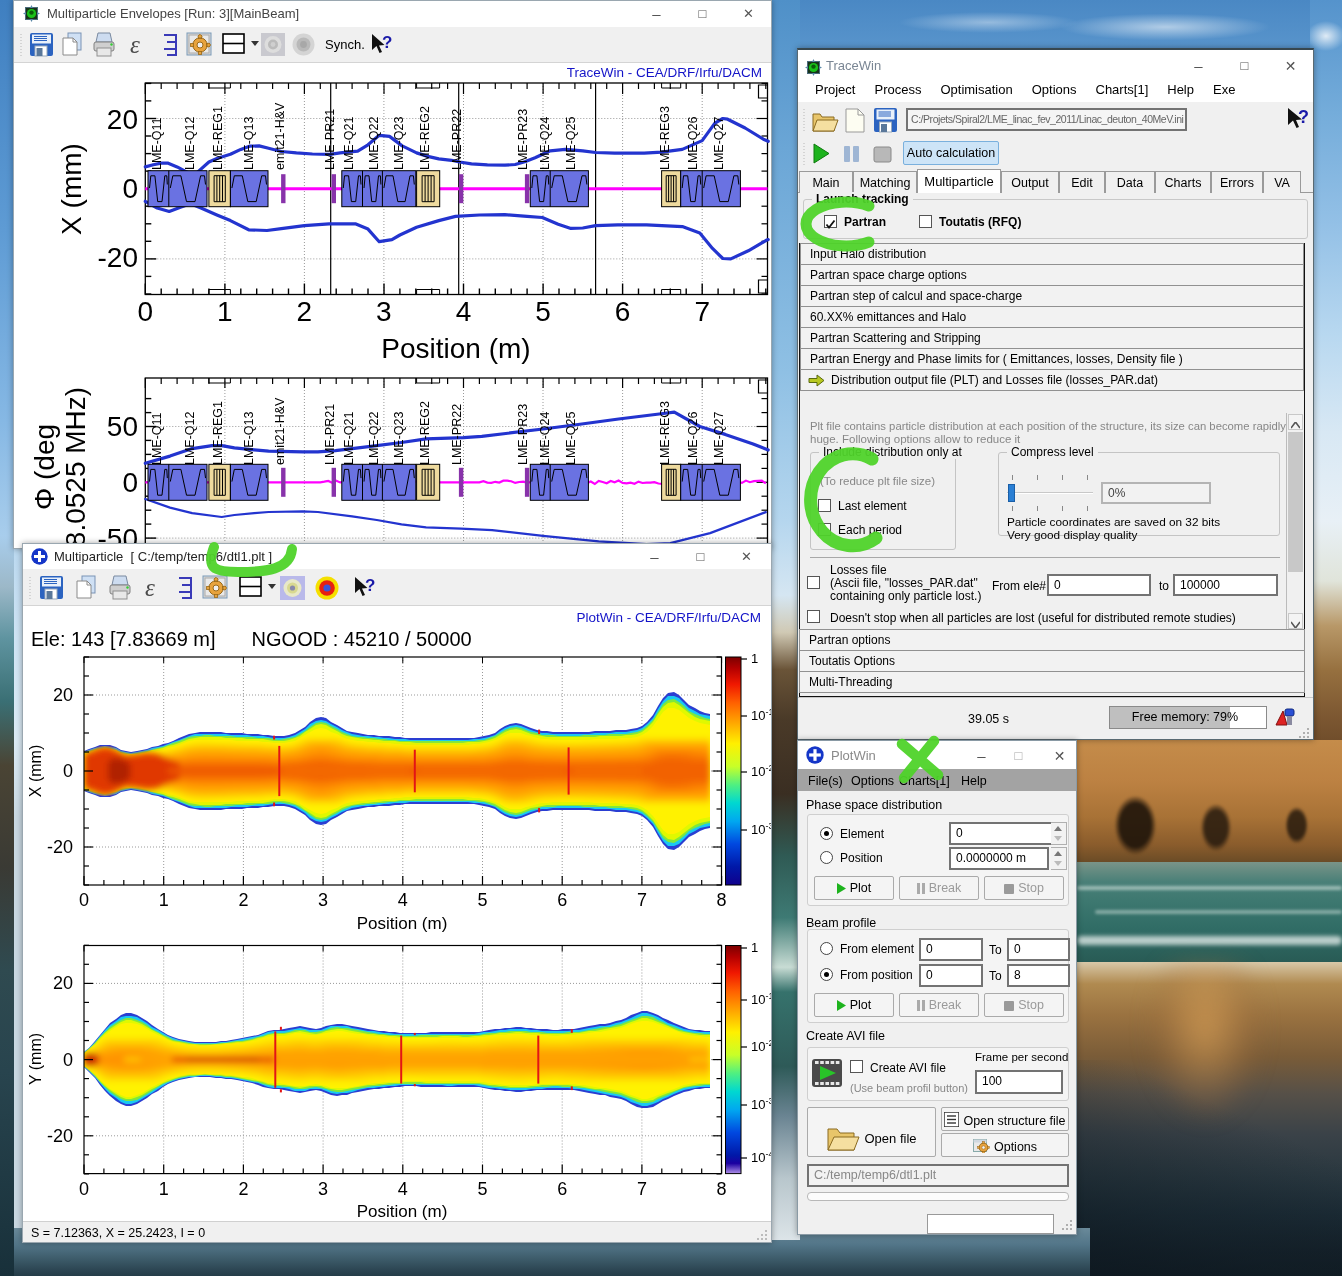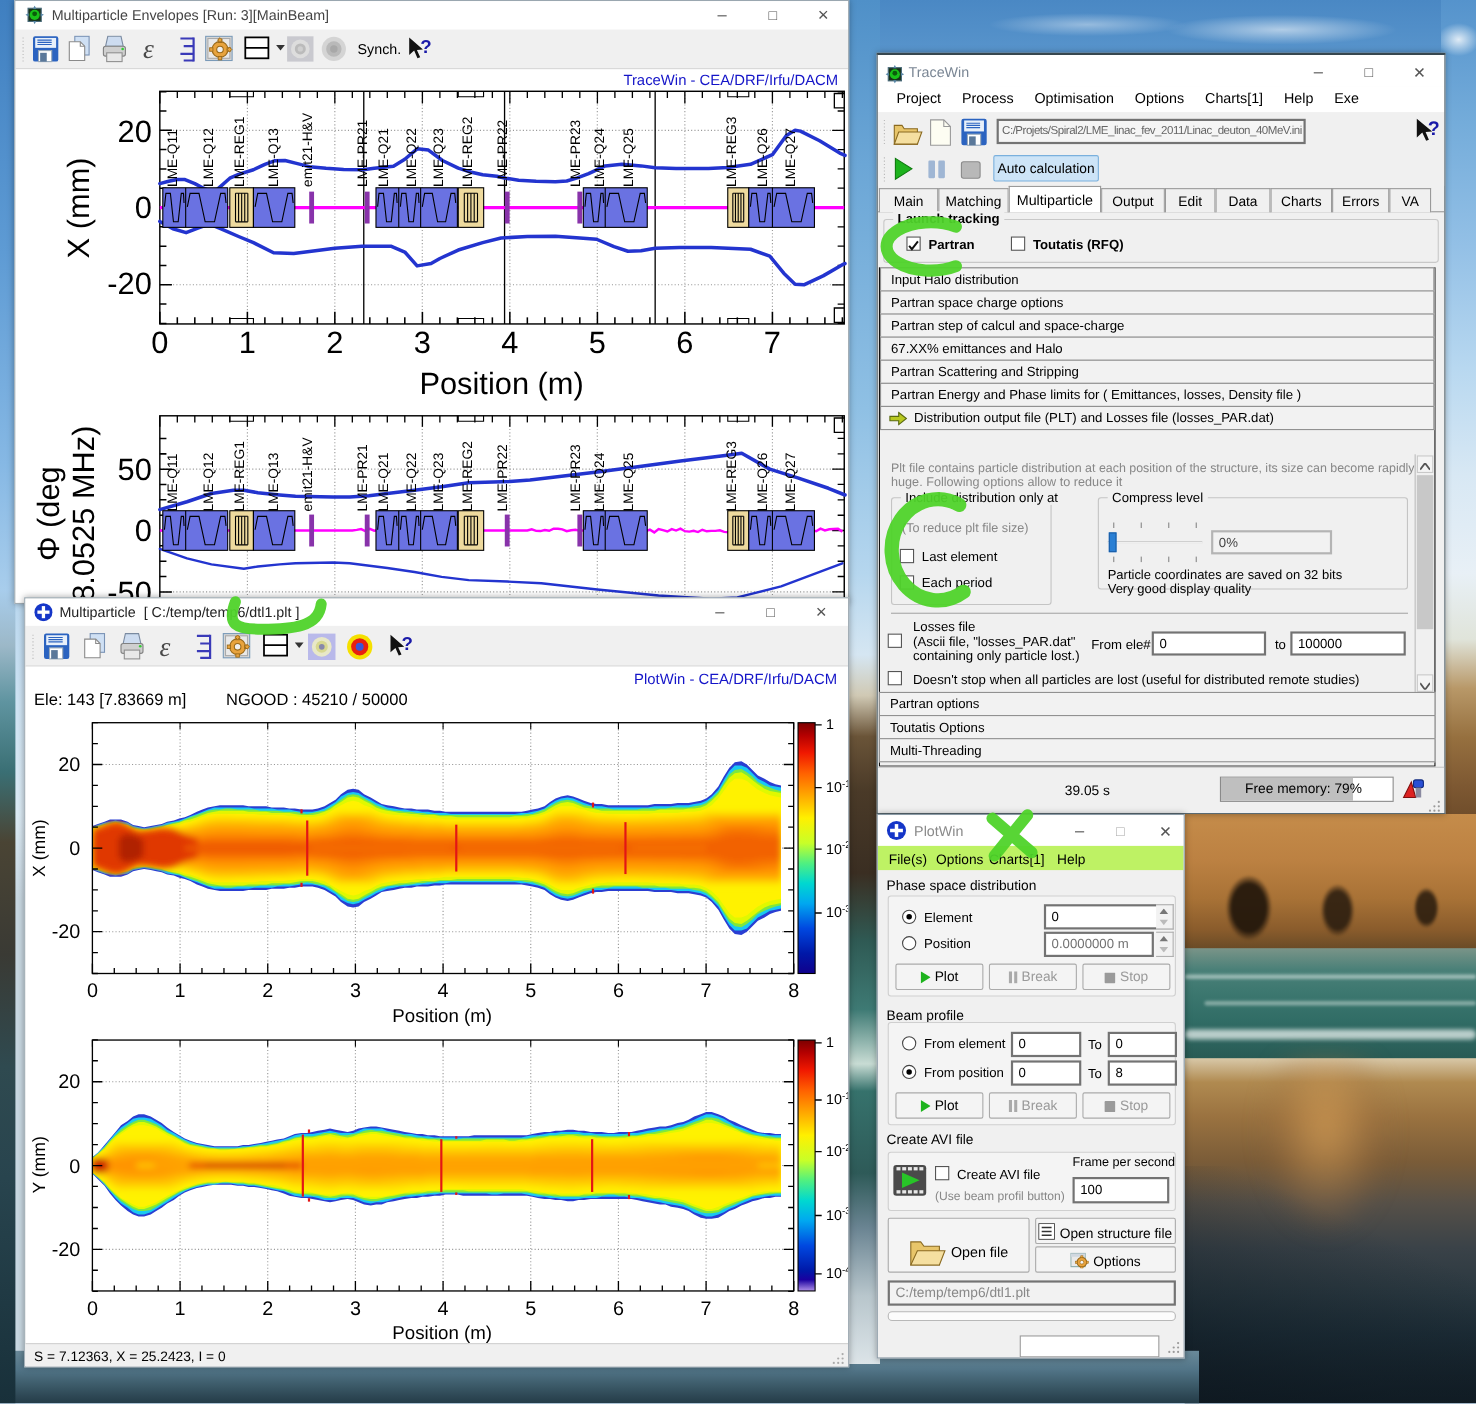--- a/index.html
+++ b/index.html
@@ -1012,7 +1012,7 @@
     <div class="row">Input Halo distribution</div>
     <div class="row">Partran space charge options</div>
     <div class="row">Partran step of calcul and space-charge</div>
-    <div class="row">67.XX% emittances and Halo</div>
+    <div class="row">60.XX% emittances and Halo</div>
     <div class="row">Partran Scattering and Stripping</div>
     <div class="row">Partran Energy and Phase limits for ( Emittances, losses, Density file )</div>
     <div class="row" style="padding-left:30px"><svg class="abs" style="left:7px;top:4px" width="17" height="13" viewBox="0 0 17 13">

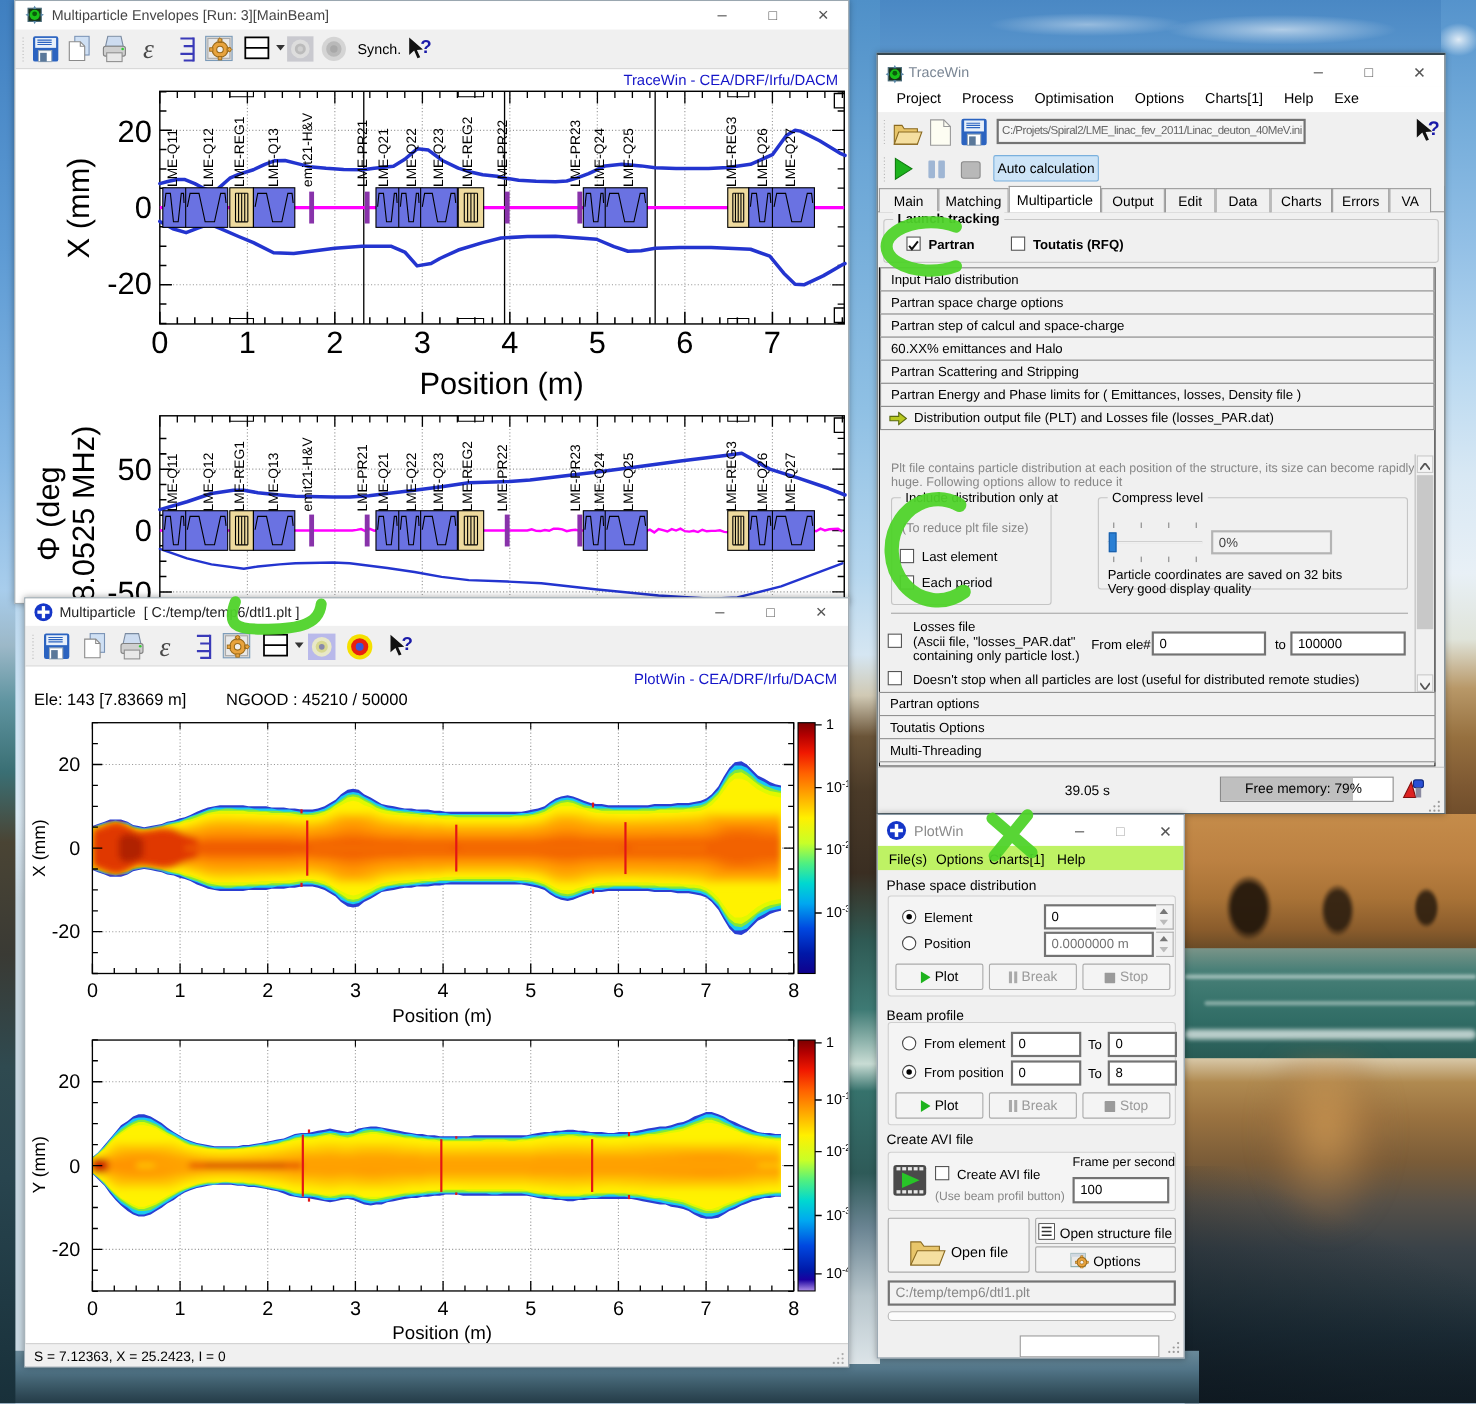--- a/index.html
+++ b/index.html
@@ -593,7 +593,7 @@
   </div>
   <div class="abs" style="left:0;top:62px;width:748px;height:638px;background:#fff"></div>
   <div class="abs" style="right:10px;top:66px;font-size:13.5px;color:#1414c8">PlotWin - CEA/DRF/Irfu/DACM</div>
-  <div class="abs" style="left:8px;top:84px;font-size:15px;color:#000">Ele: 143 [7.83669 m]<span style="margin-left:36px">NGOOD : 45210 / 50000</span></div>
+  <div class="abs" style="left:8px;top:84px;font-size:20px;color:#000">Ele: 143 [7.83669 m]<span style="margin-left:36px">NGOOD : 45210 / 50000</span></div>
   <svg style="position:absolute;left:0;top:69px" width="750" height="638" viewBox="22 612 750 638" font-family="Liberation Sans, sans-serif">
         <defs>
           <filter id="blr" x="-8%" y="-15%" width="116%" height="130%">

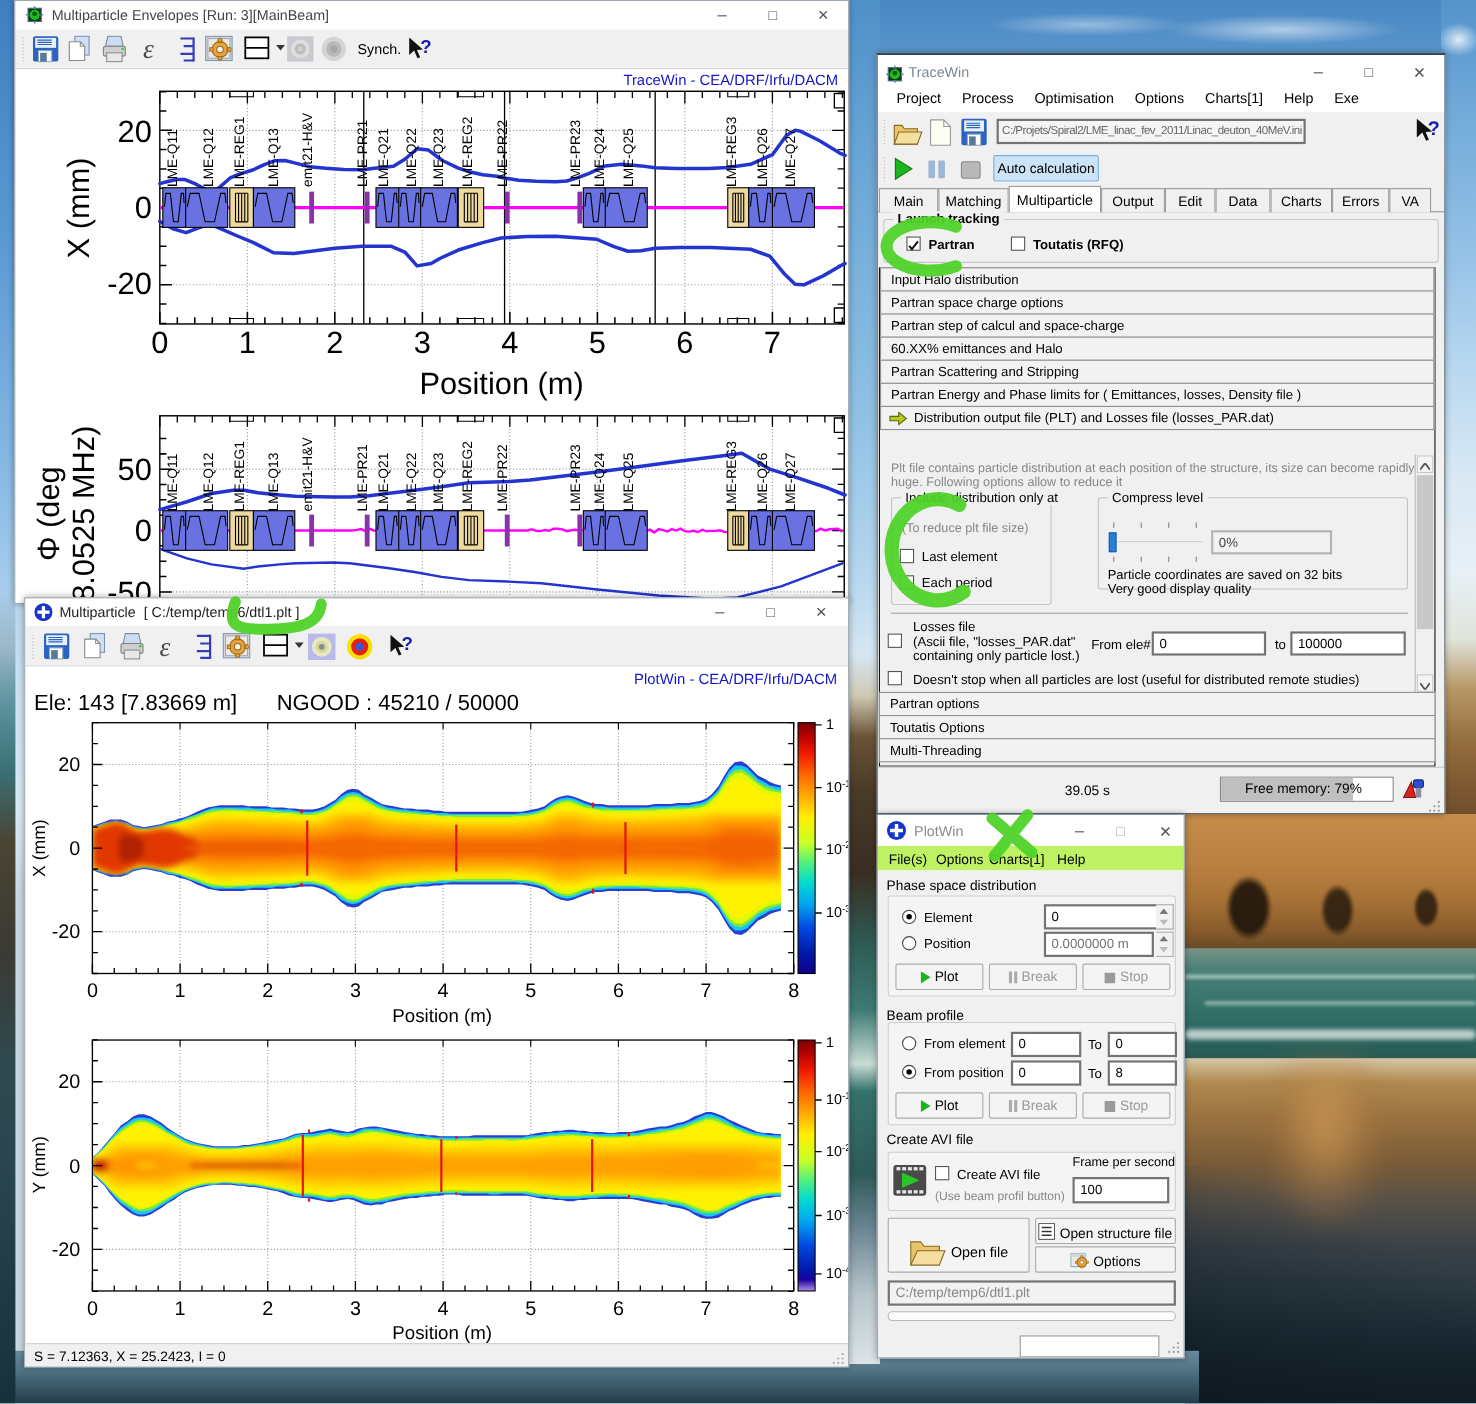--- a/index.html
+++ b/index.html
@@ -1109,7 +1109,7 @@
     <div class="wbtn" style="right:35px;top:2px;font-size:13px;color:#aaa">□</div>
     <div class="wbtn" style="right:-6px;top:2px;font-size:14px">✕</div>
   </div>
-  <div class="abs" style="left:0;top:28px;width:278px;height:22px;background:#bef264">
+  <div class="abs" style="left:0;top:28px;width:278px;height:22px;background:#a3a3a3">
     <div class="lbl" style="left:10px;top:5px;font-size:12.5px">File(s)</div>
         <div class="lbl" style="left:53px;top:5px;font-size:12.5px">Options</div>
         <div class="lbl" style="left:101px;top:5px;font-size:12.5px">Charts[1]</div>

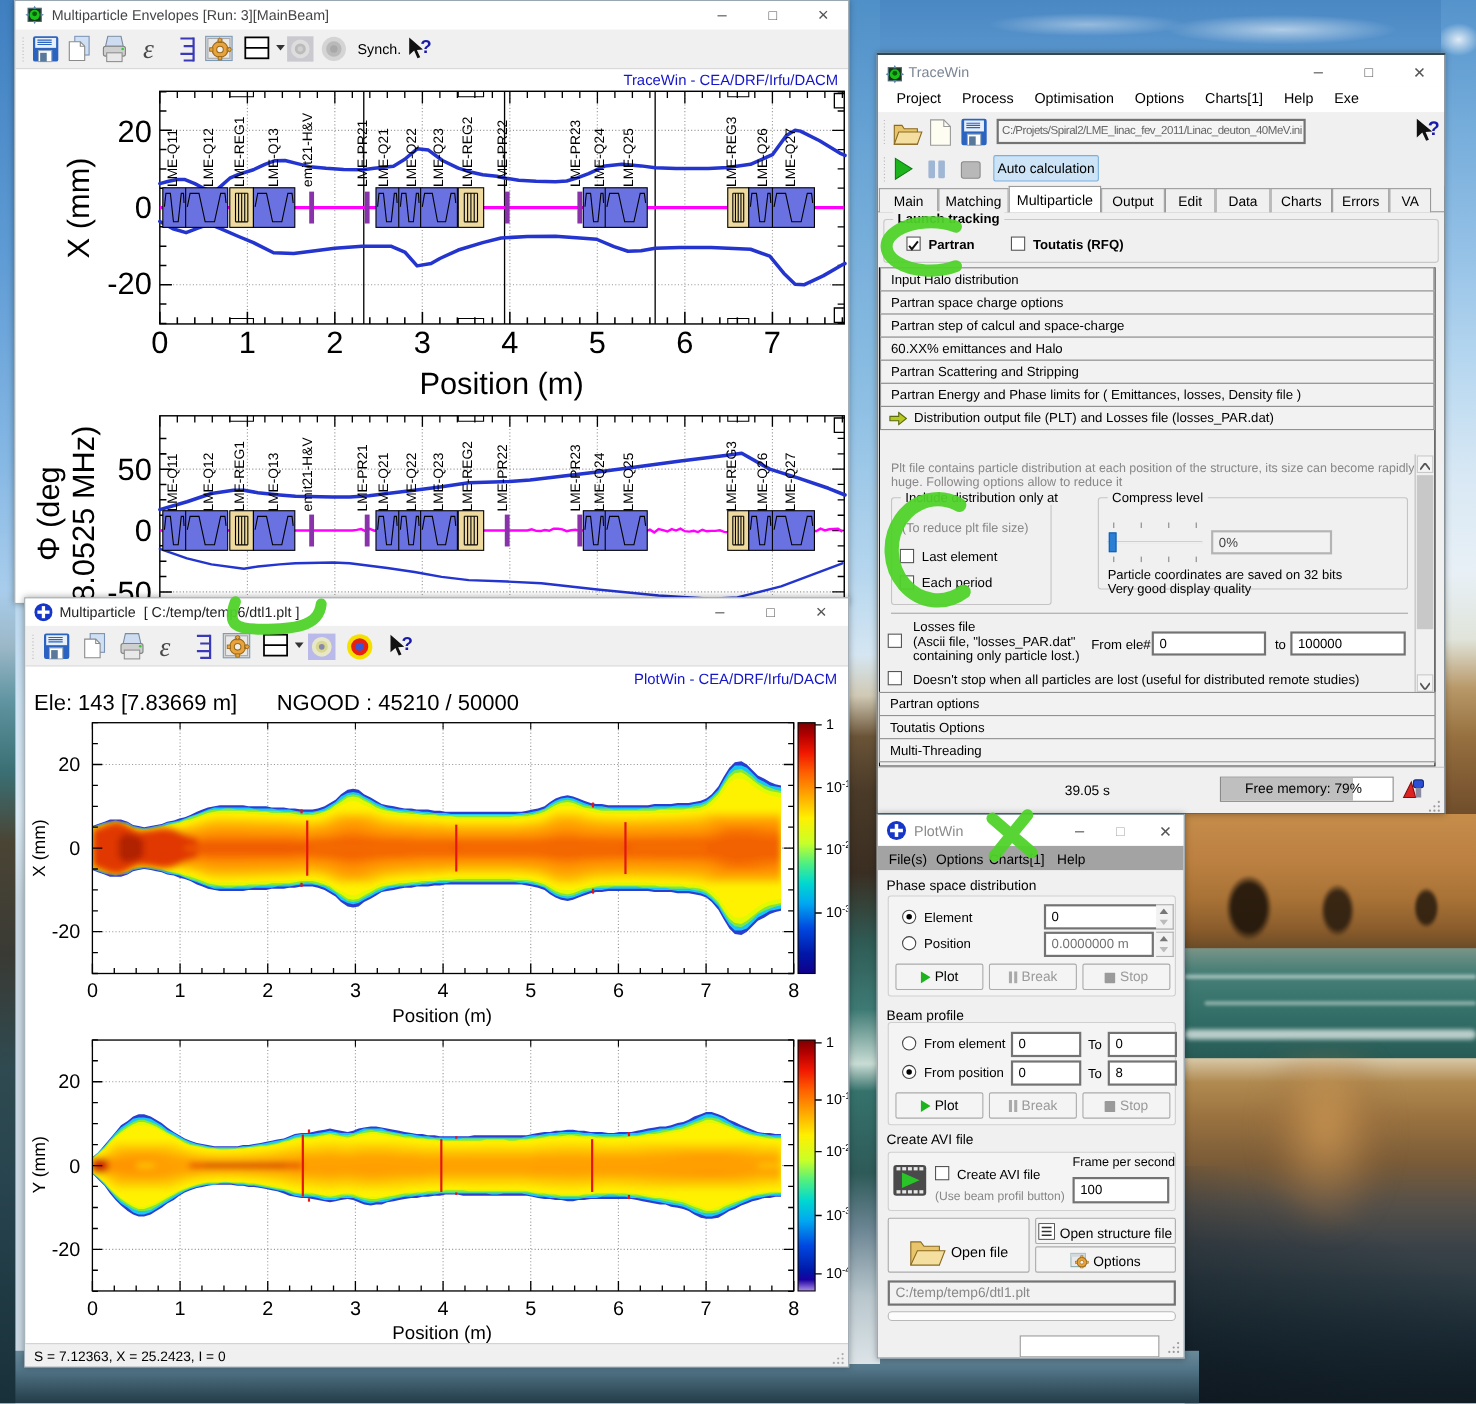--- a/index.html
+++ b/index.html
@@ -1132,7 +1132,7 @@
         </div>
     <div class="rad" style="left:12px;top:36px"></div>
     <div class="lbl" style="left:32px;top:36px">Position</div>
-    <div class="fld" style="left:141px;top:32px;width:100px;height:23px;color:#737373">0.0000000 m</div>
+    <div class="fld" style="left:141px;top:32px;width:100px;height:23px;color:#000000">0.0000000 m</div>
     <div class="abs" style="left:243px;top:32px;width:16px;height:23px;border:1px solid #b0b0b0;border-left:none;background:#f2f2f2">
           <svg width="8" height="5" style="position:absolute;left:3px;top:3px">
             <path d="M0 5 L4 0 L8 5" fill="#777"></path>

